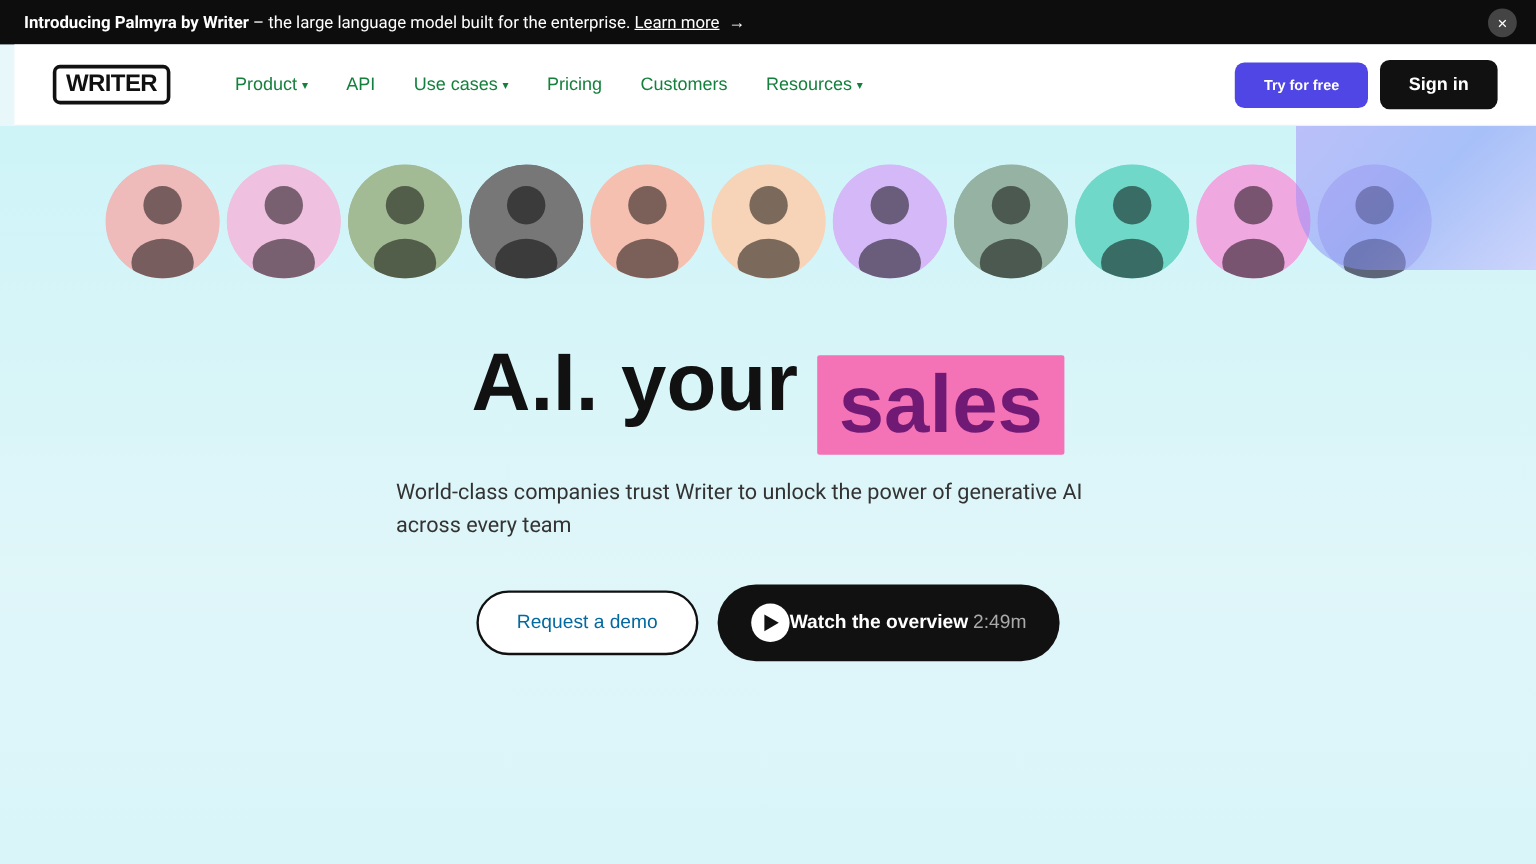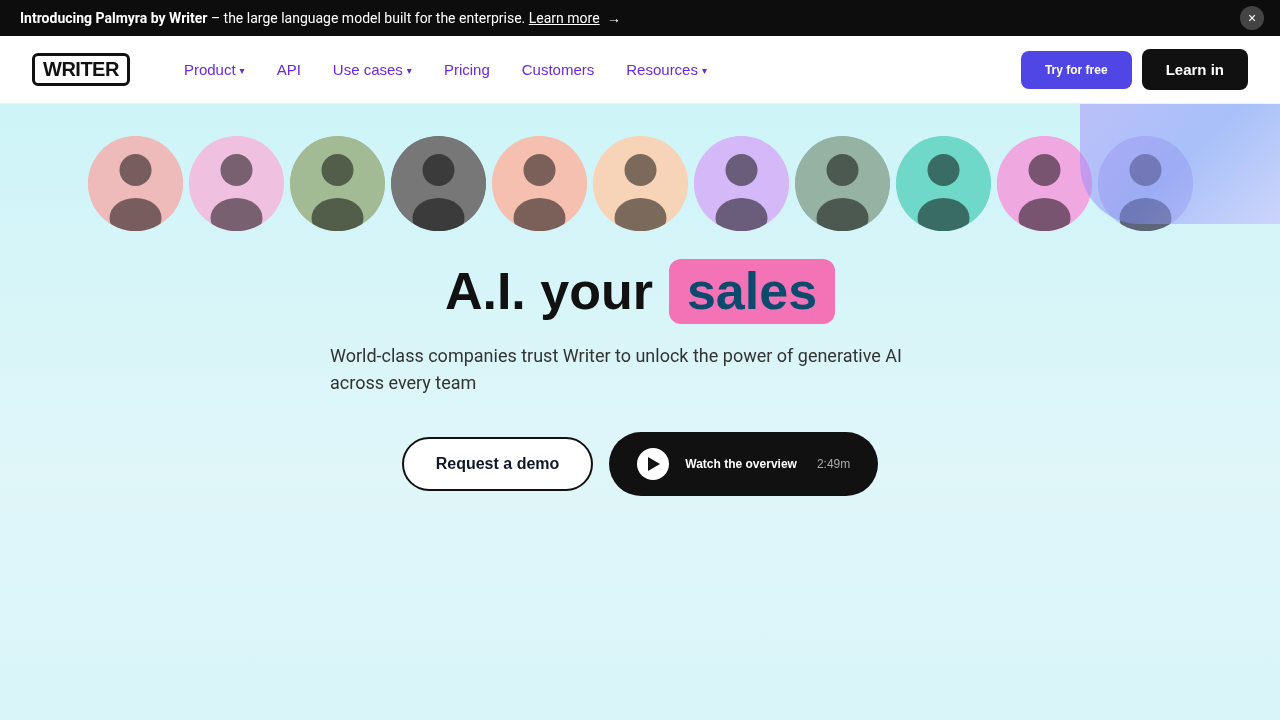--- a/index.html
+++ b/index.html
@@ -56,6 +56,7 @@
       border-bottom: 1px solid #f0f0f0;
       position: relative;
       z-index: 10;
+      margin-left: 12px;
     }
     .nav-logo {
       font-weight: 900;

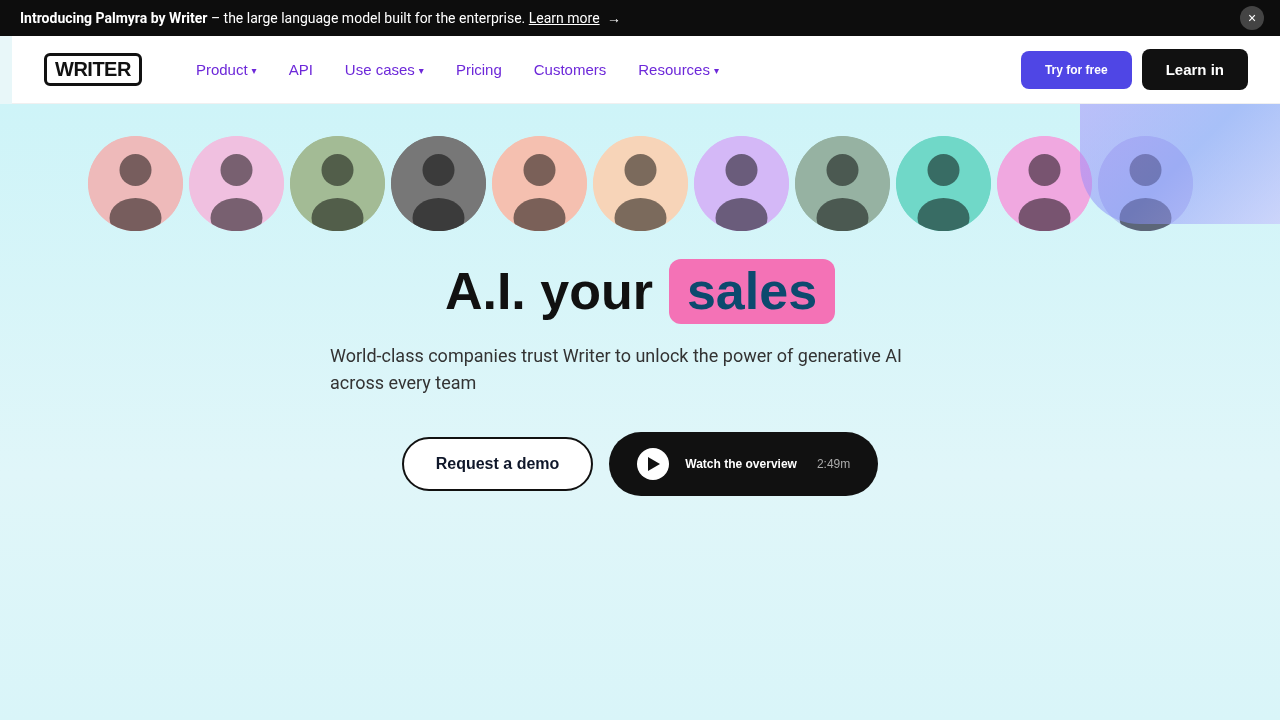--- a/index.html
+++ b/index.html
@@ -83,7 +83,7 @@
     .nav-link {
       padding: 8px 14px;
       font-size: 15px;
-      color: #6d28d9;
+      color: #15803d;
       cursor: pointer;
       border-radius: 6px;
       display: flex;

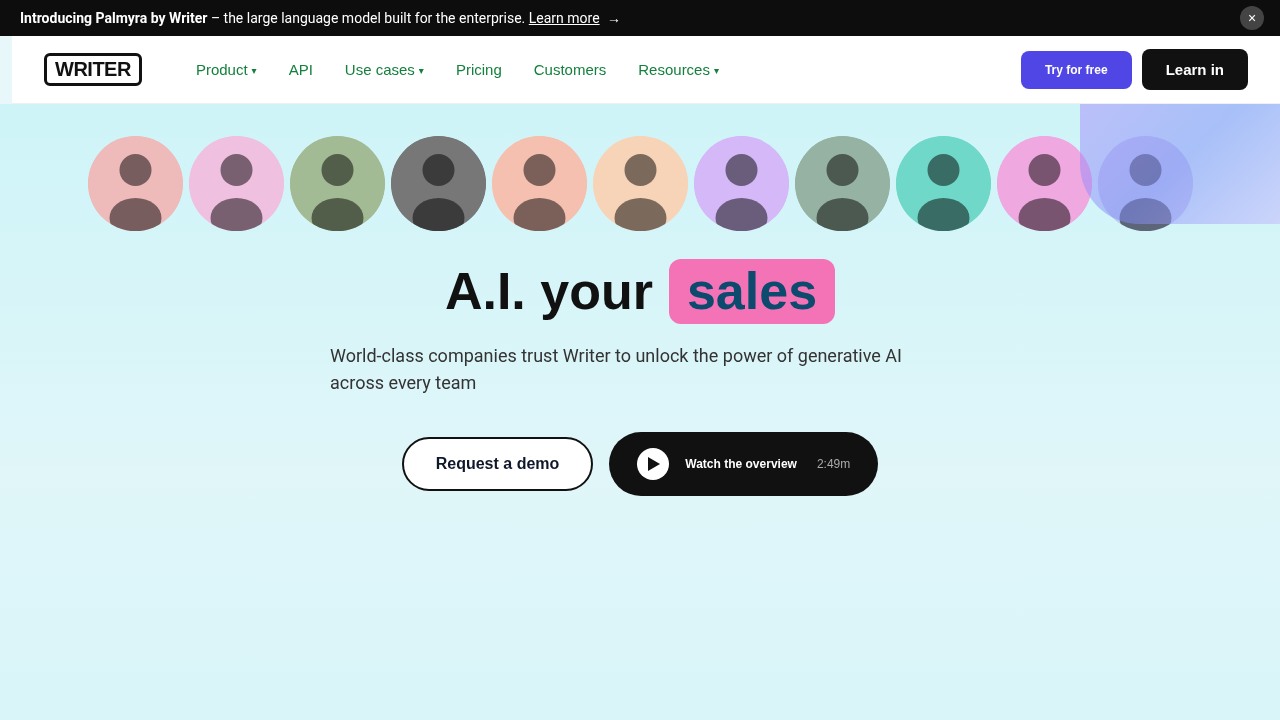--- a/index.html
+++ b/index.html
@@ -297,7 +297,7 @@
   </div>
   <div class="nav-actions">
     <button class="btn-try">Try for free</button>
-    <button class="btn-signin">Learn in</button>
+    <button class="btn-signin">Sign in</button>
   </div>
 </nav>
 

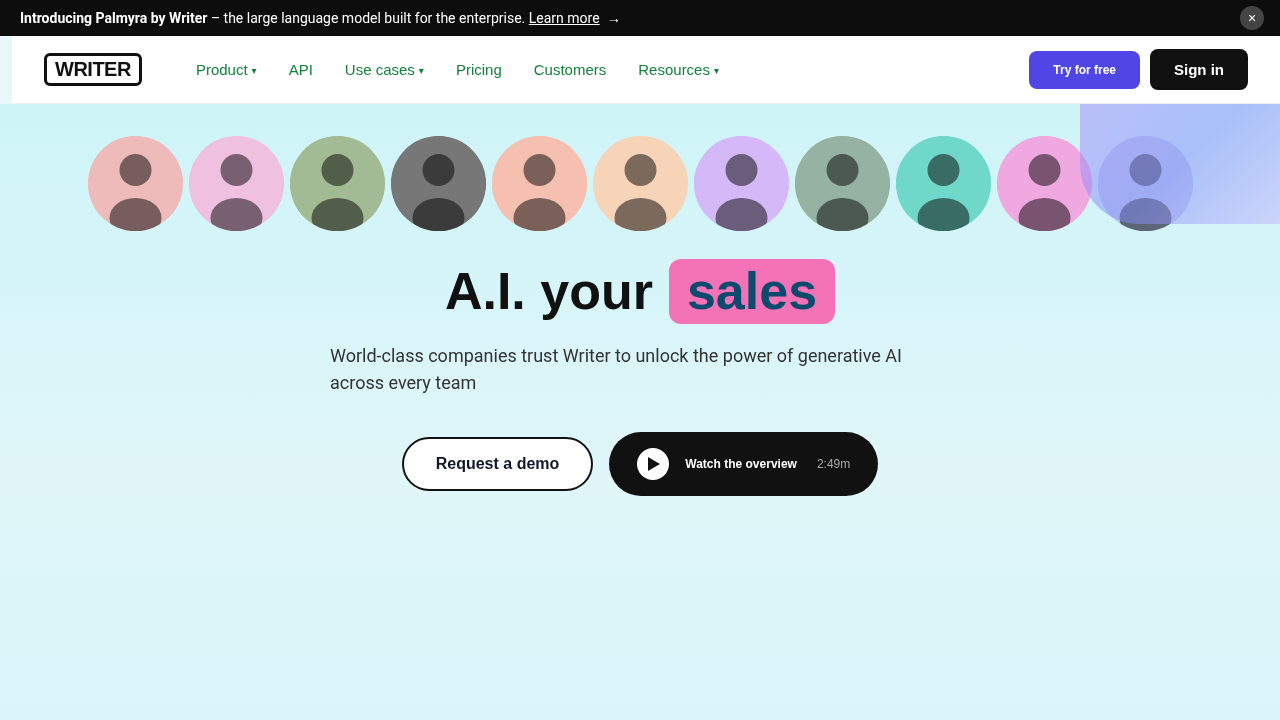--- a/index.html
+++ b/index.html
@@ -155,7 +155,7 @@
 
     
     .hero-headline {
-      font-size: 52px;
+      font-size: 68px;
       font-weight: 900;
       color: #111;
       text-align: center;

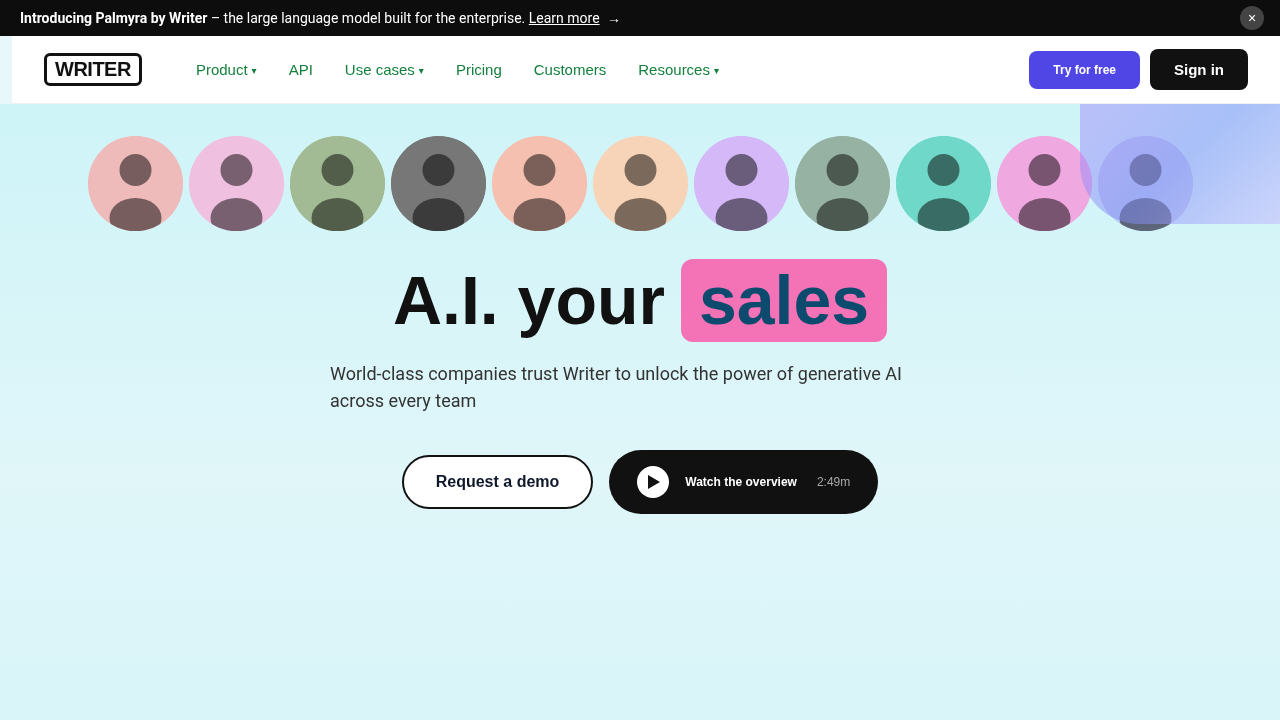--- a/index.html
+++ b/index.html
@@ -170,11 +170,12 @@
     }
     .hero-headline .highlight-word {
       background: #f472b6;
-      border-radius: 12px;
+      border-radius: 2px;
       padding: 4px 18px;
-      color: #0c4a6e;
+      color: #701a75;
       font-style: normal;
       display: inline-block;
+      margin-top: 36px;
     }
 
     

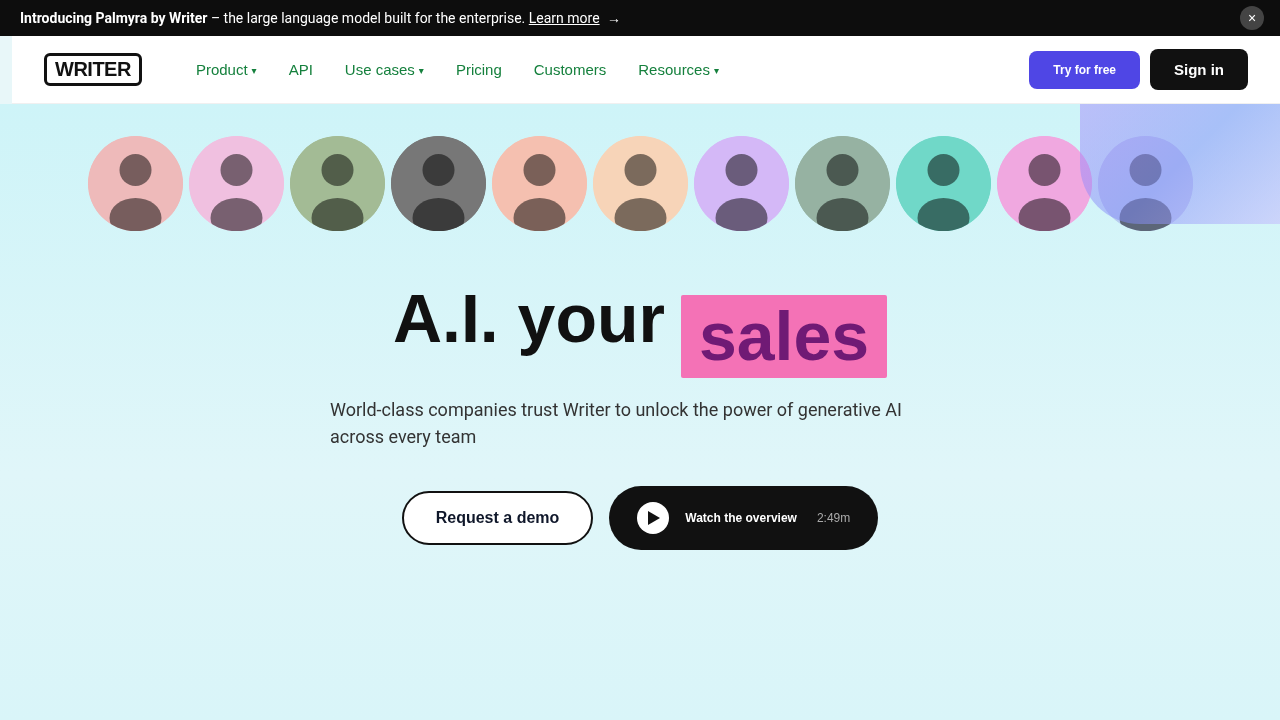--- a/index.html
+++ b/index.html
@@ -198,12 +198,12 @@
     }
     .btn-demo {
       background: #fff;
-      color: #0f172a;
+      color: #0369a1;
       border: 2px solid #111;
       padding: 16px 32px;
       border-radius: 50px;
       font-size: 16px;
-      font-weight: 700;
+      font-weight: 400;
       cursor: pointer;
     }
     .btn-video {

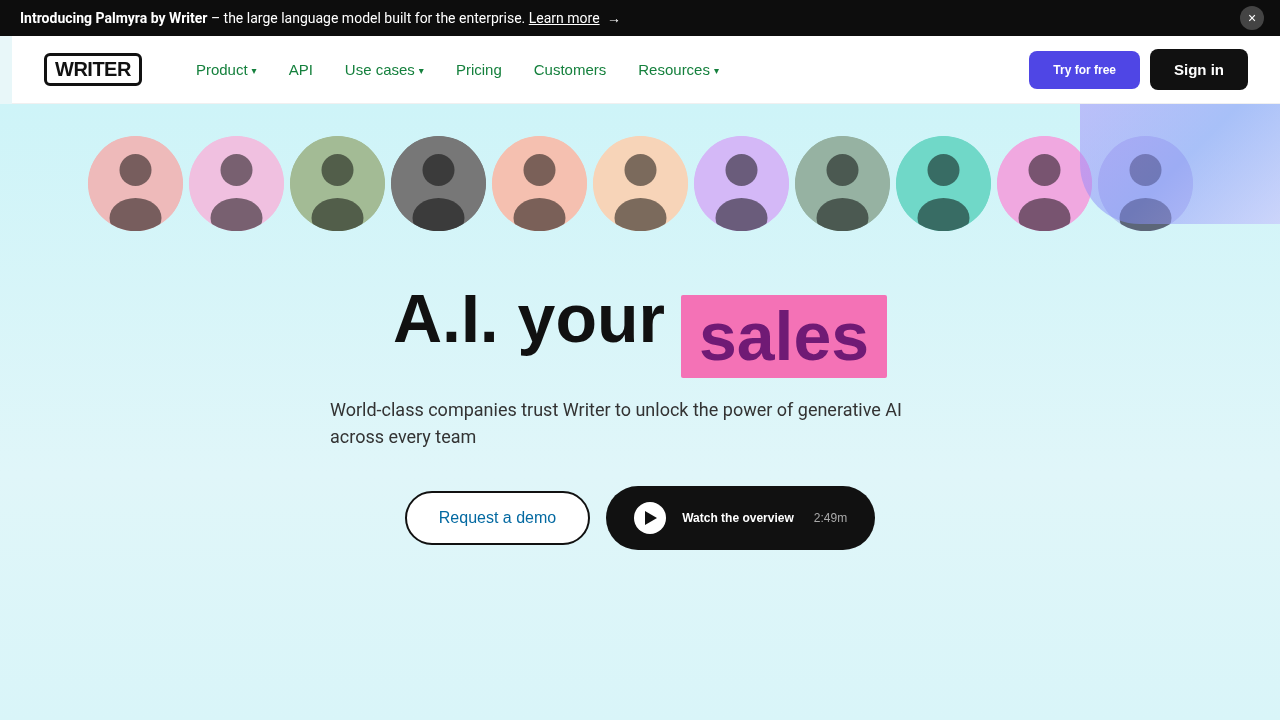--- a/index.html
+++ b/index.html
@@ -212,12 +212,12 @@
       border: none;
       padding: 16px 28px;
       border-radius: 50px;
-      font-size: 12px;
+      font-size: 16px;
       font-weight: 600;
       cursor: pointer;
       display: flex;
       align-items: center;
-      gap: 16px;
+      gap: 0;
     }
     .play-icon {
       width: 32px;

